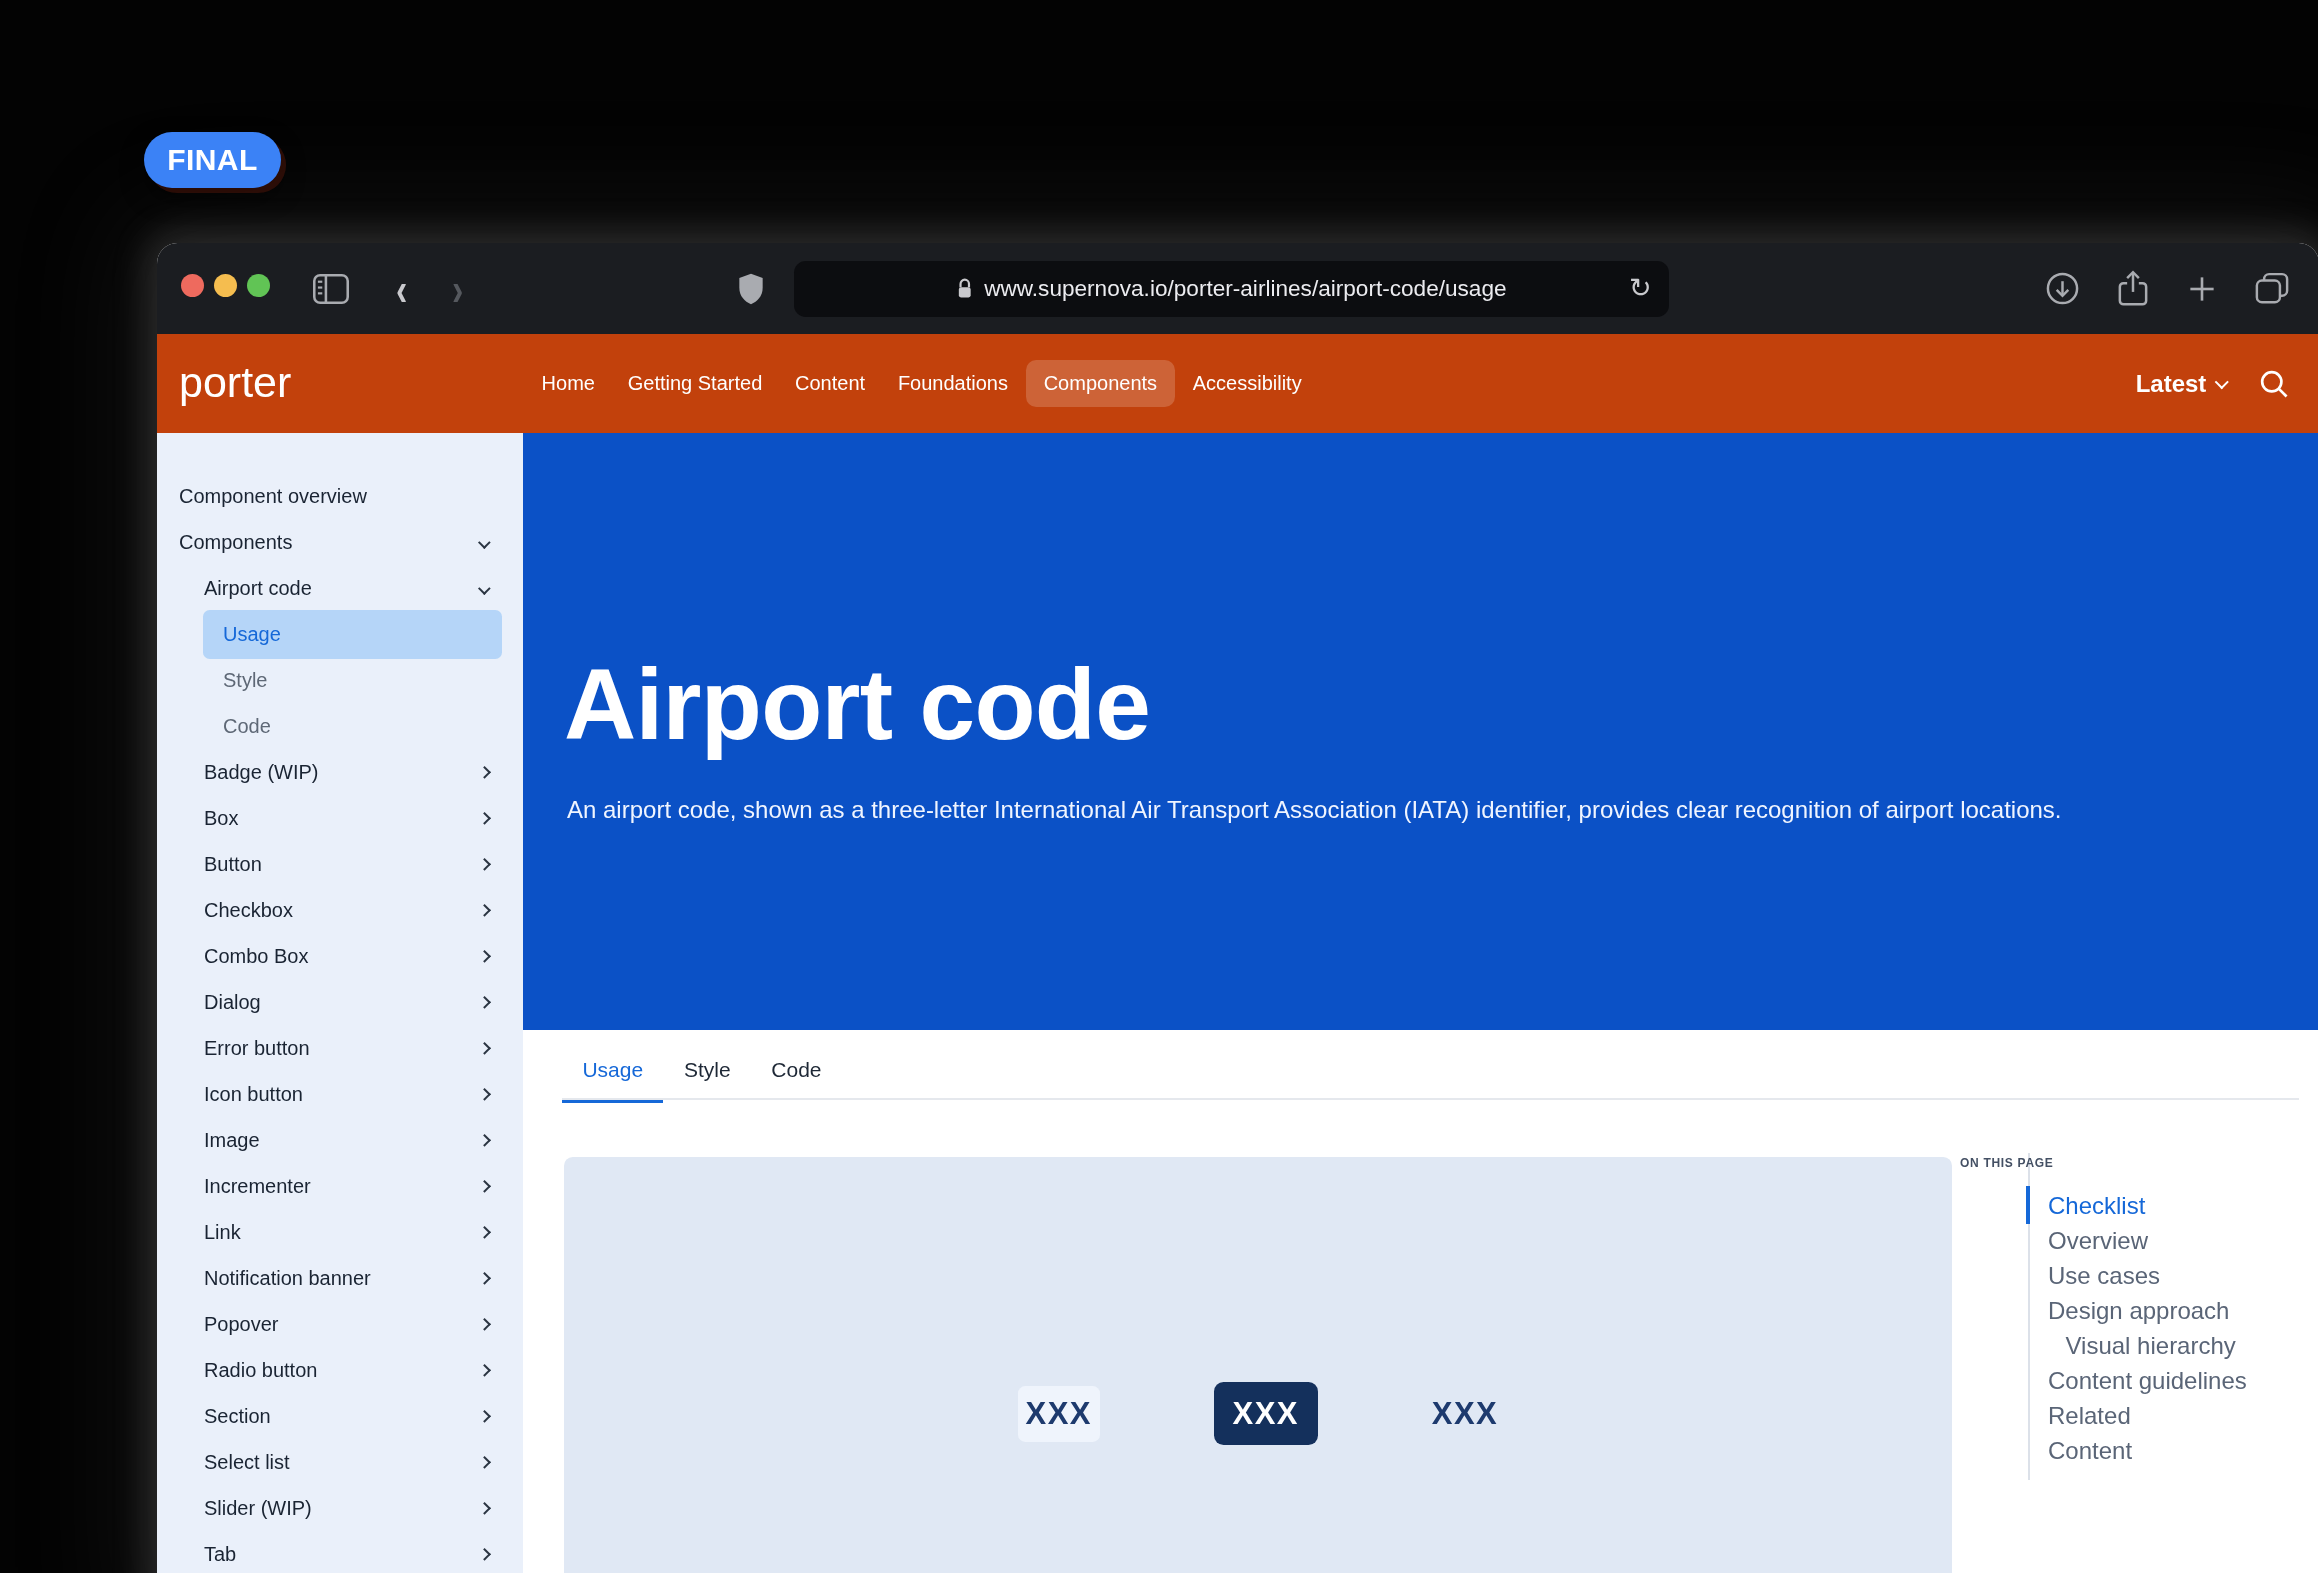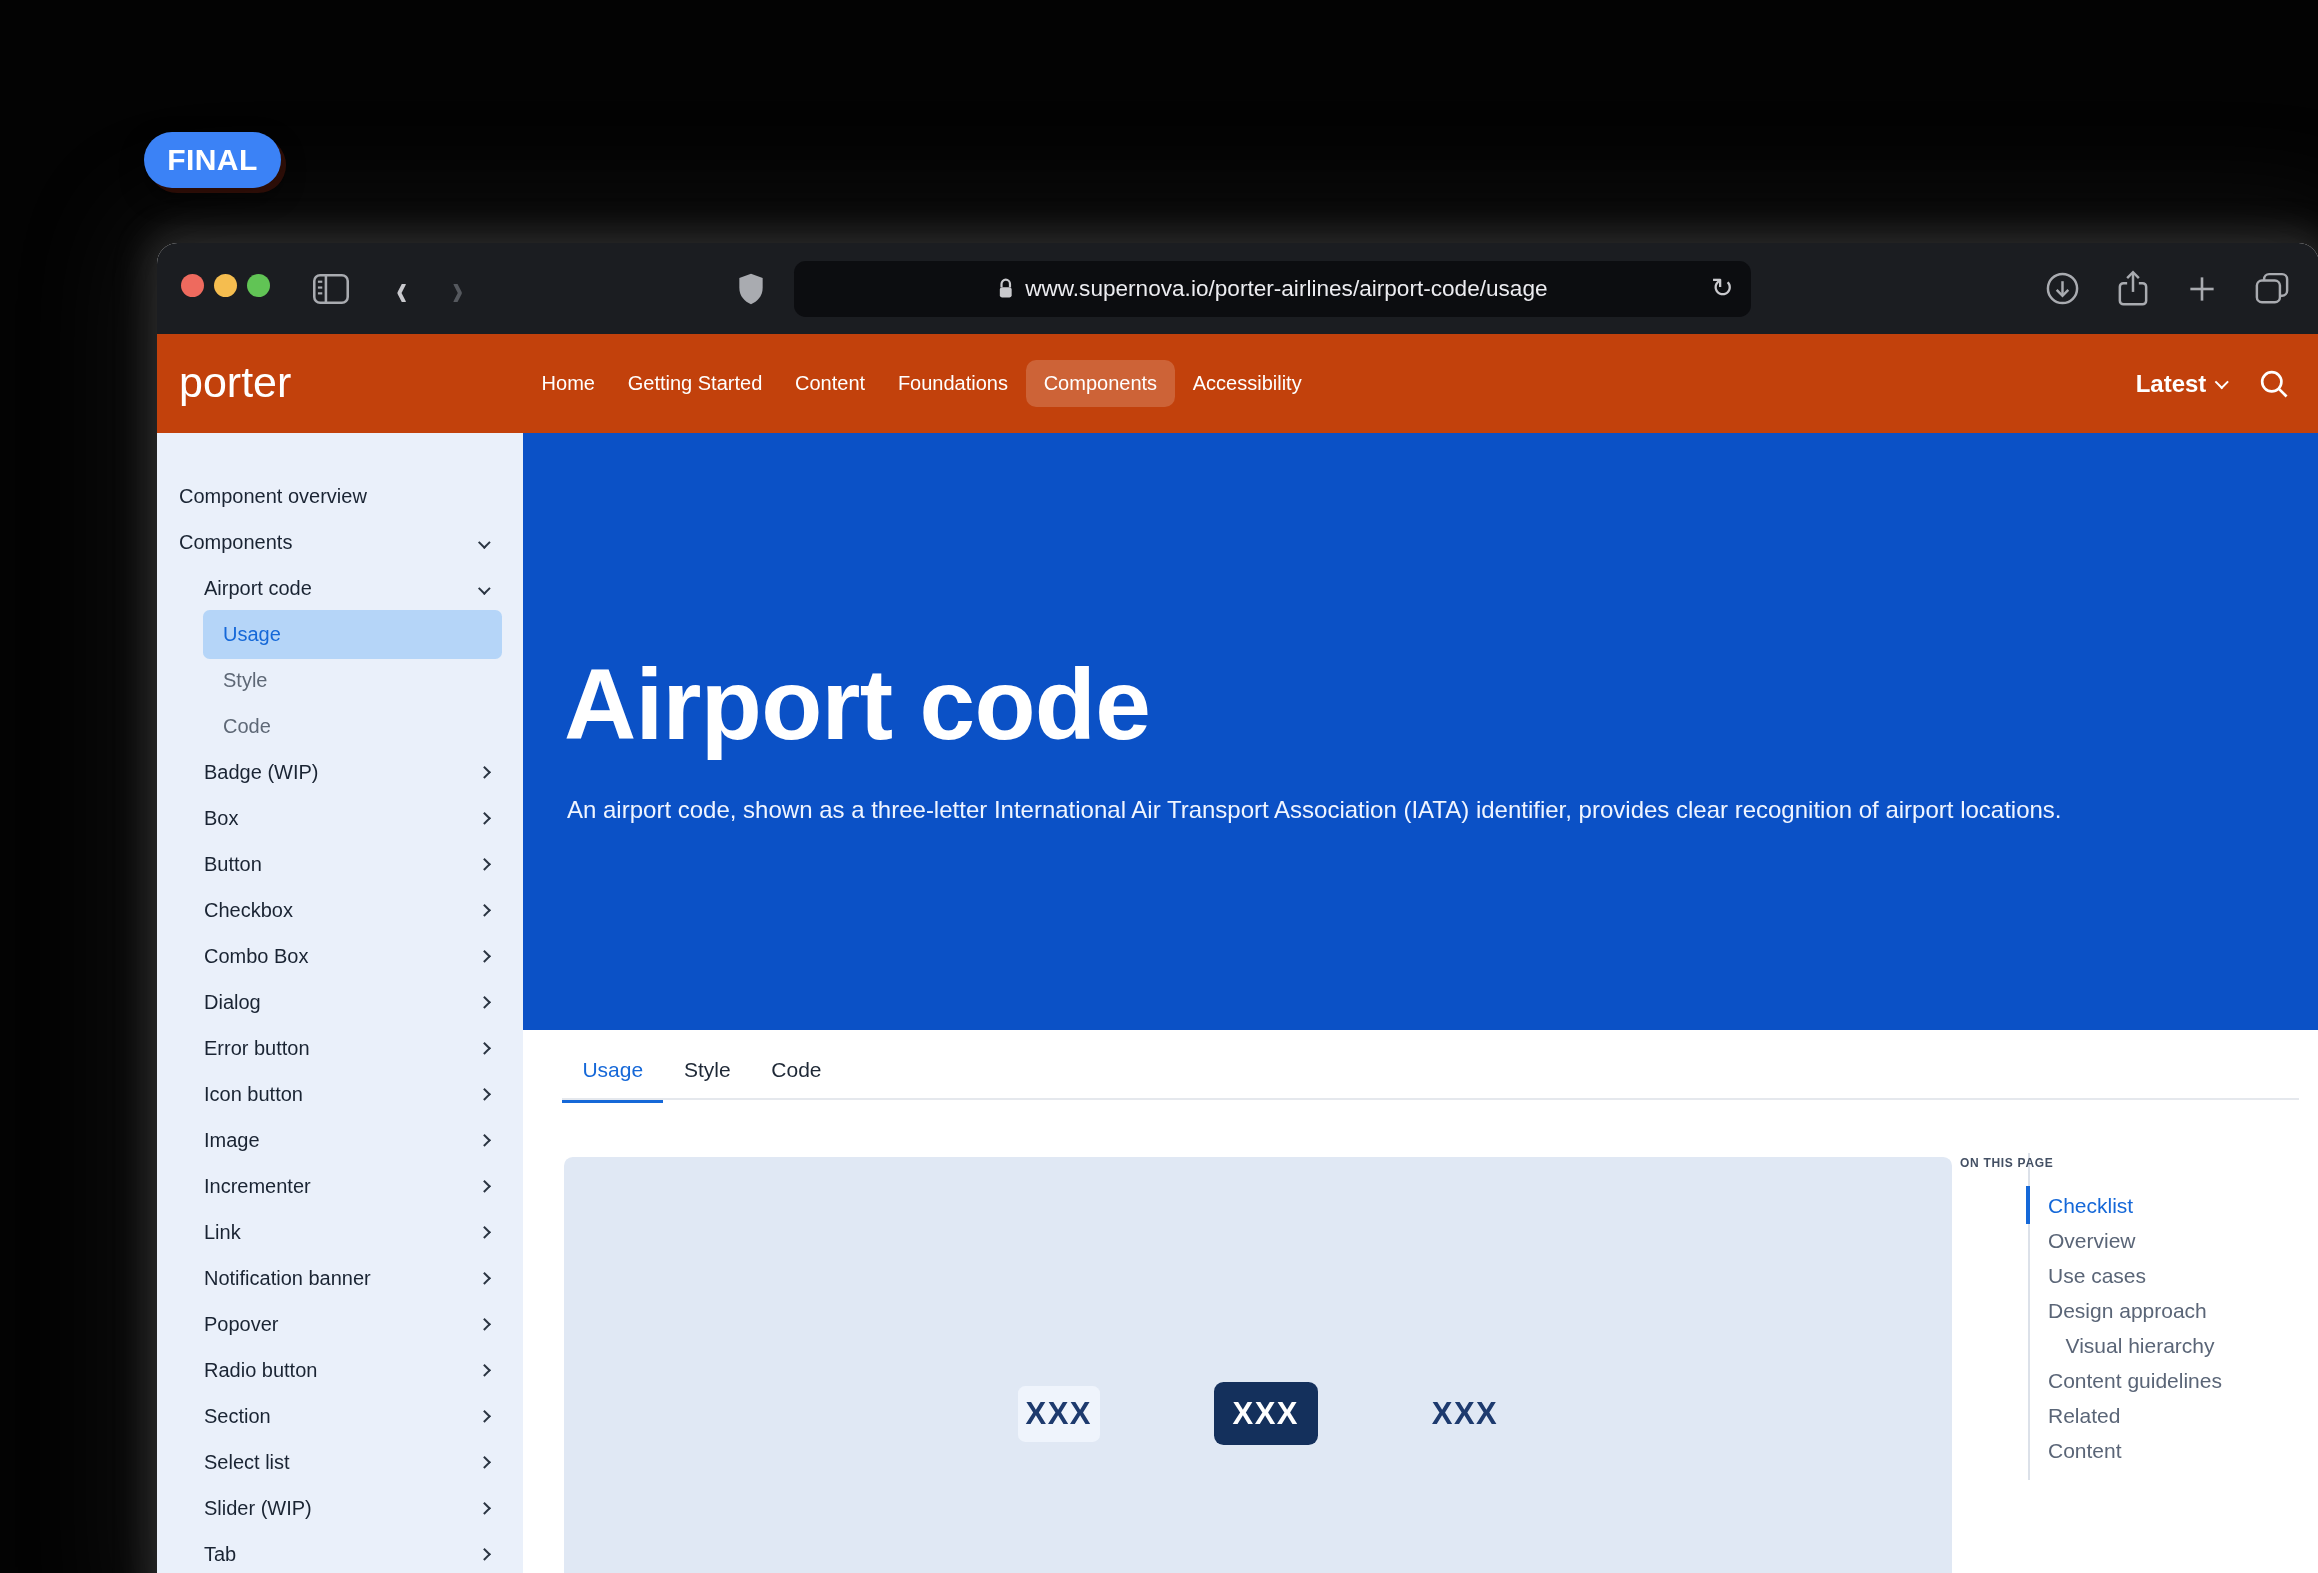--- a/index.html
+++ b/index.html
@@ -25,7 +25,7 @@
   .light.red{ background:#EE6A5E; } .light.yellow{ background:#F5BD4F; } .light.green{ background:#61C455; }
   .tool-ic { position:absolute; top:0; height:91px; display:flex; align-items:center; color:#a9abb0; }
   .chev-nav { font-size:34px; line-height:1; font-weight:bold; transform:scaleY(1.35); }
-  .urlbar { position:absolute; left:637px; top:17.5px; width:957px; height:56px; background:#0c0d10;
+  .urlbar { position:absolute; left:637px; top:17.5px; width:875px; height:56px; background:#0c0d10;
     border-radius:11.7px; display:flex; align-items:center; justify-content:center; gap:10.2px; }
   .url-text { color:#ececf0; font-size:22.6px; }
   .reload { position:absolute; right:17.5px; top:11px; color:#c9c9cd; font-size:27px;

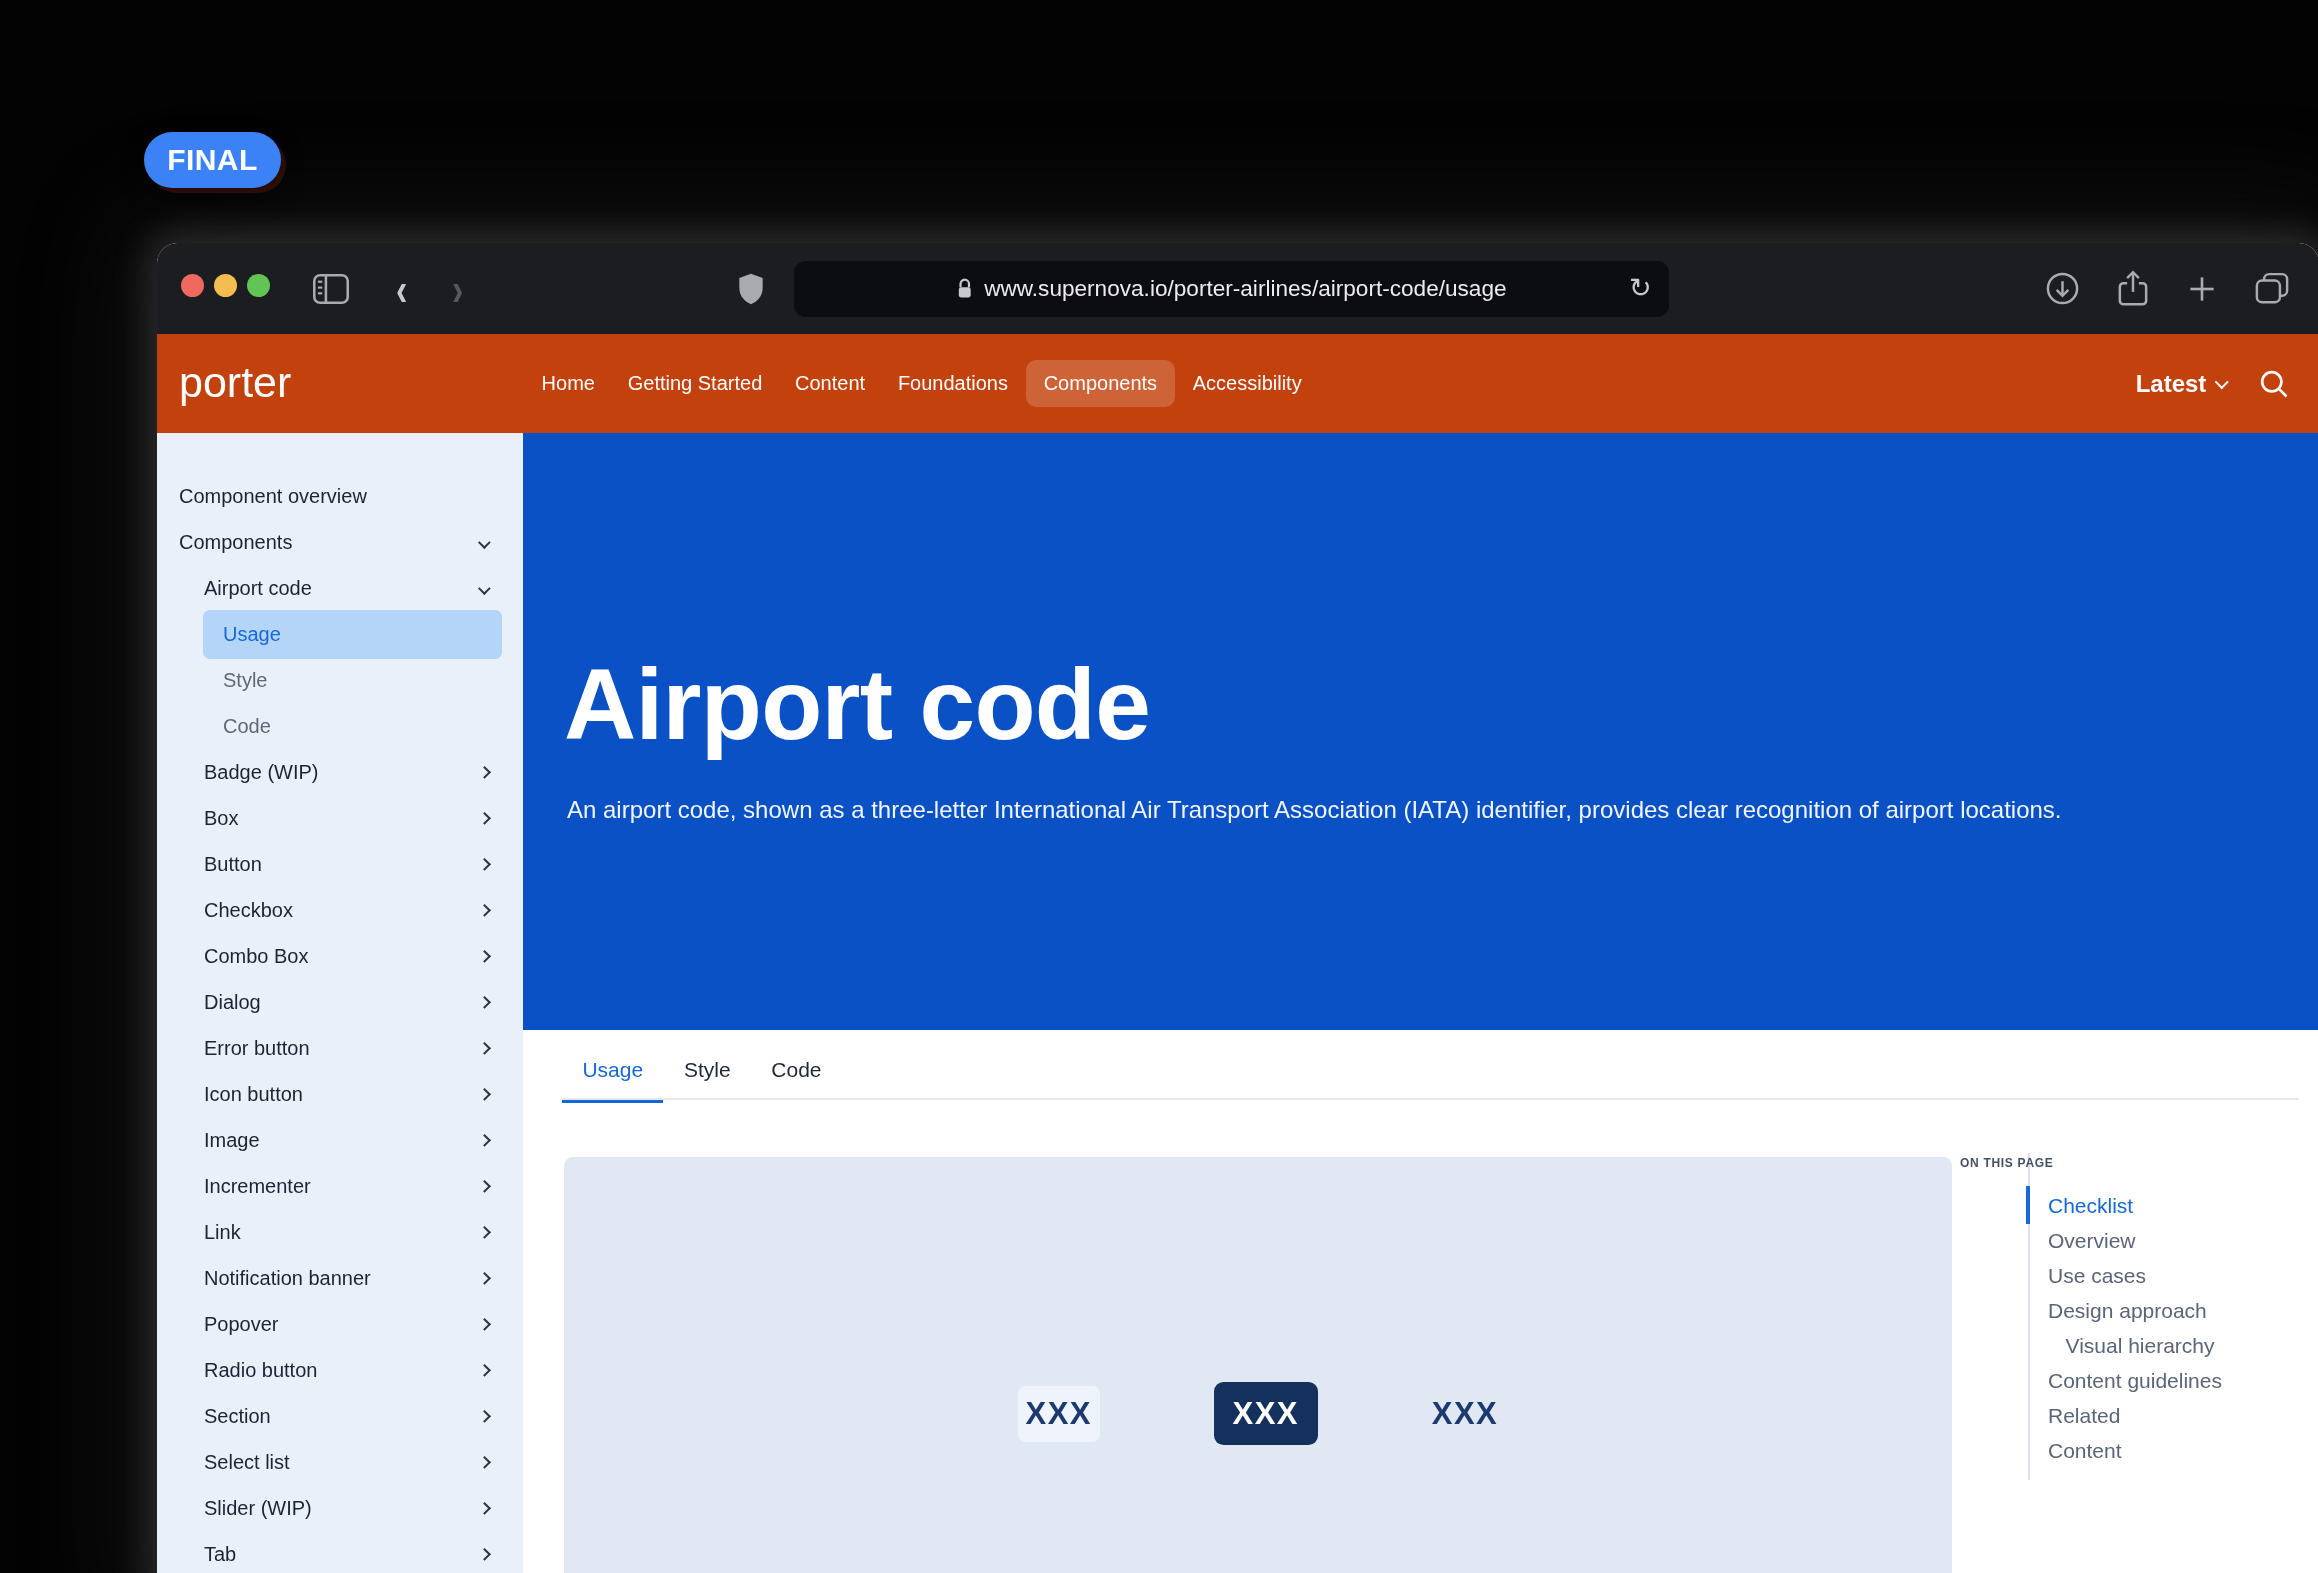--- a/index.html
+++ b/index.html
@@ -85,7 +85,7 @@
   .rail-heading { position:absolute; left:1803px; top:913px; font-size:12px; font-weight:bold;
     letter-spacing:0.7px; color:#445064; }
   .rail-items { position:absolute; left:1891px; top:945px; }
-  .rail-item { height:35px; display:flex; align-items:center; font-size:21px; color:#5A6577; }
+  .rail-item { height:35px; display:flex; align-items:center; font-size:24px; color:#5A6577; }
   .rail-item.active { color:#1568D8; }
   .rail-item.ind { padding-left:17.5px; }
 

